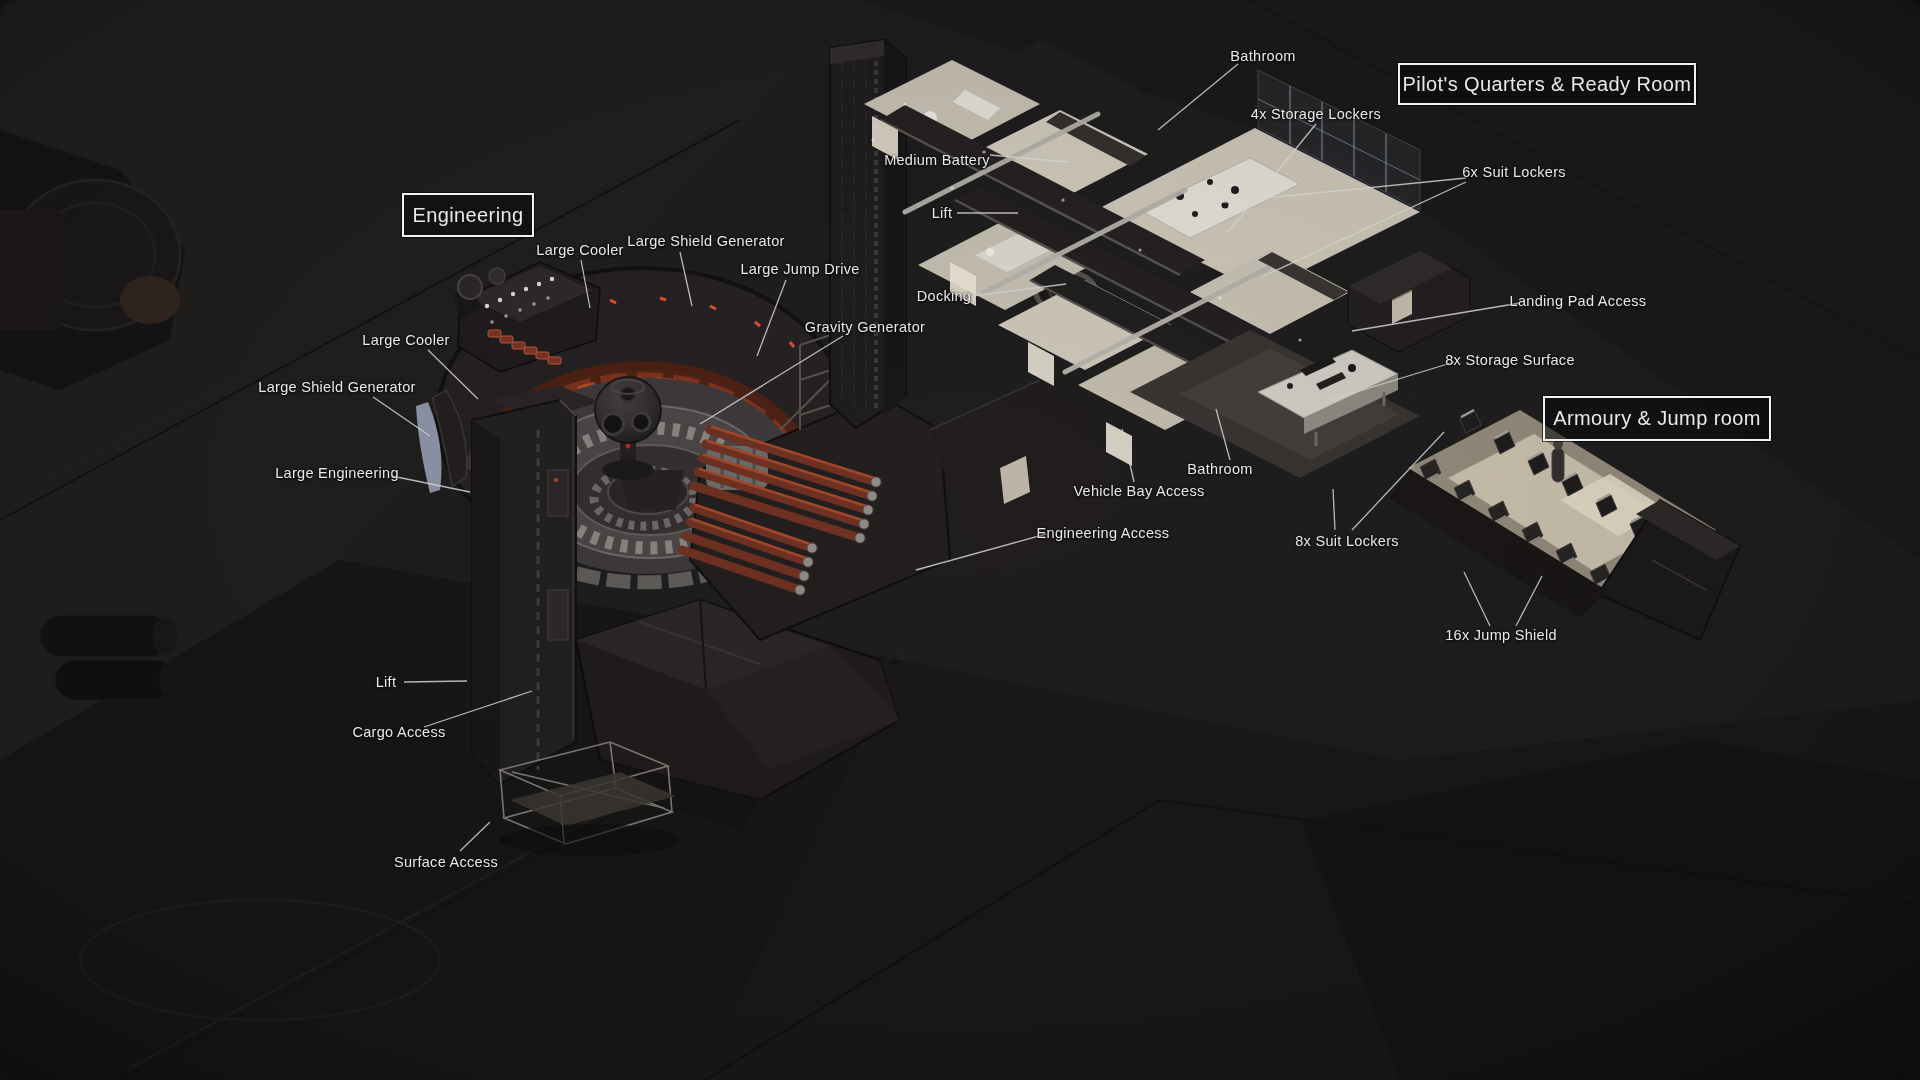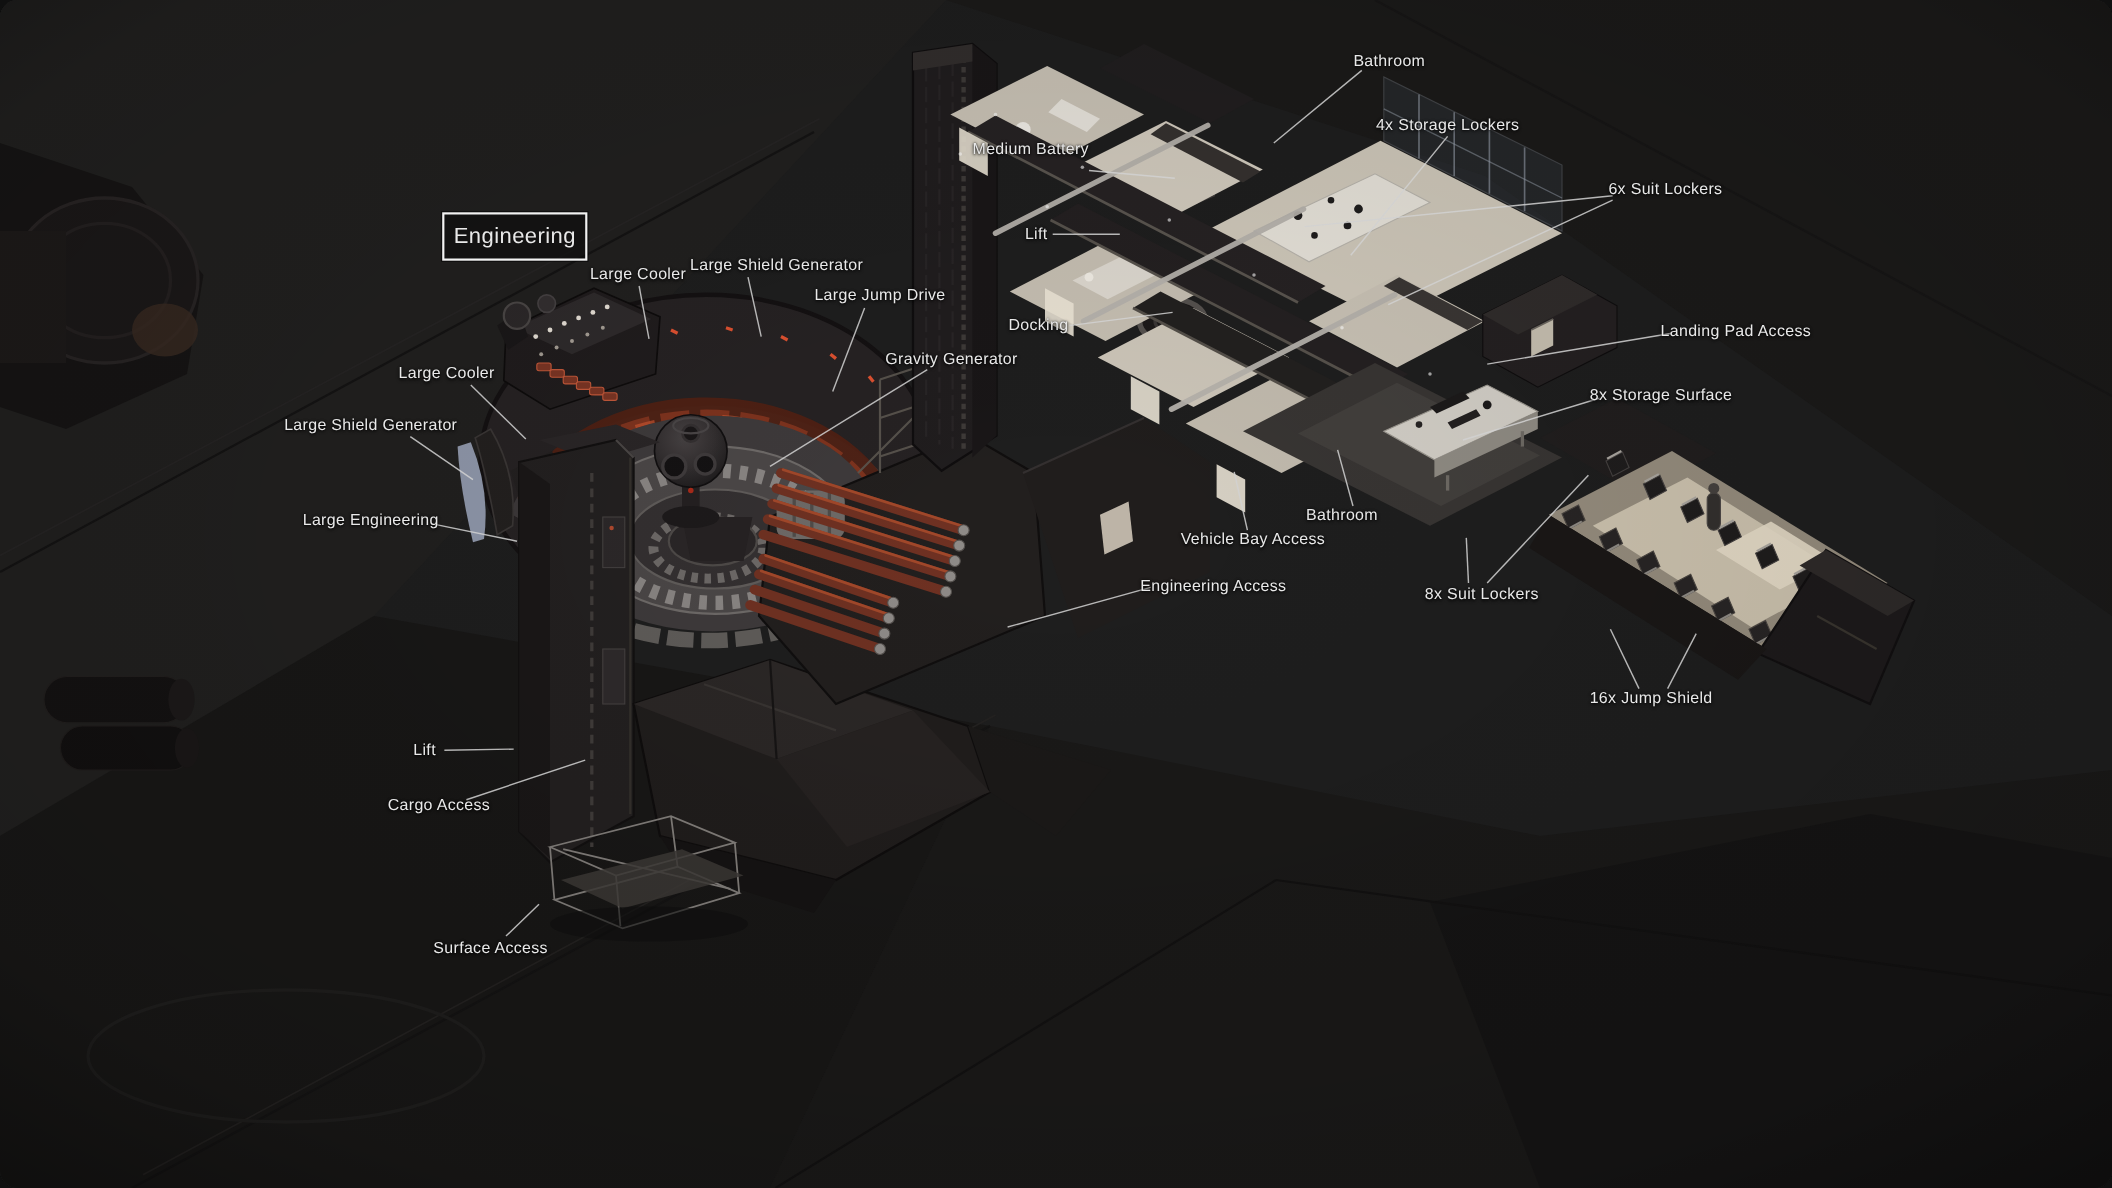--- a/index.html
+++ b/index.html
@@ -424,6 +424,7 @@
       <div class="callout-label" style="left: 399px; top: 732px;">Cargo Access</div>
       <div class="callout-label" style="left: 446px; top: 862px;">Surface Access</div>
       <div class="section-title-box" style="left: 402px; top: 193px; width: 128px; height: 40px; text-align: center;">Engineering</div>
+      <div class="section-title-box" style="left: 1398px; top: 63px; width: 294px; height: 38px;">Pilot's Quarters &amp; Ready Room</div>
     </div>
 
 </div>

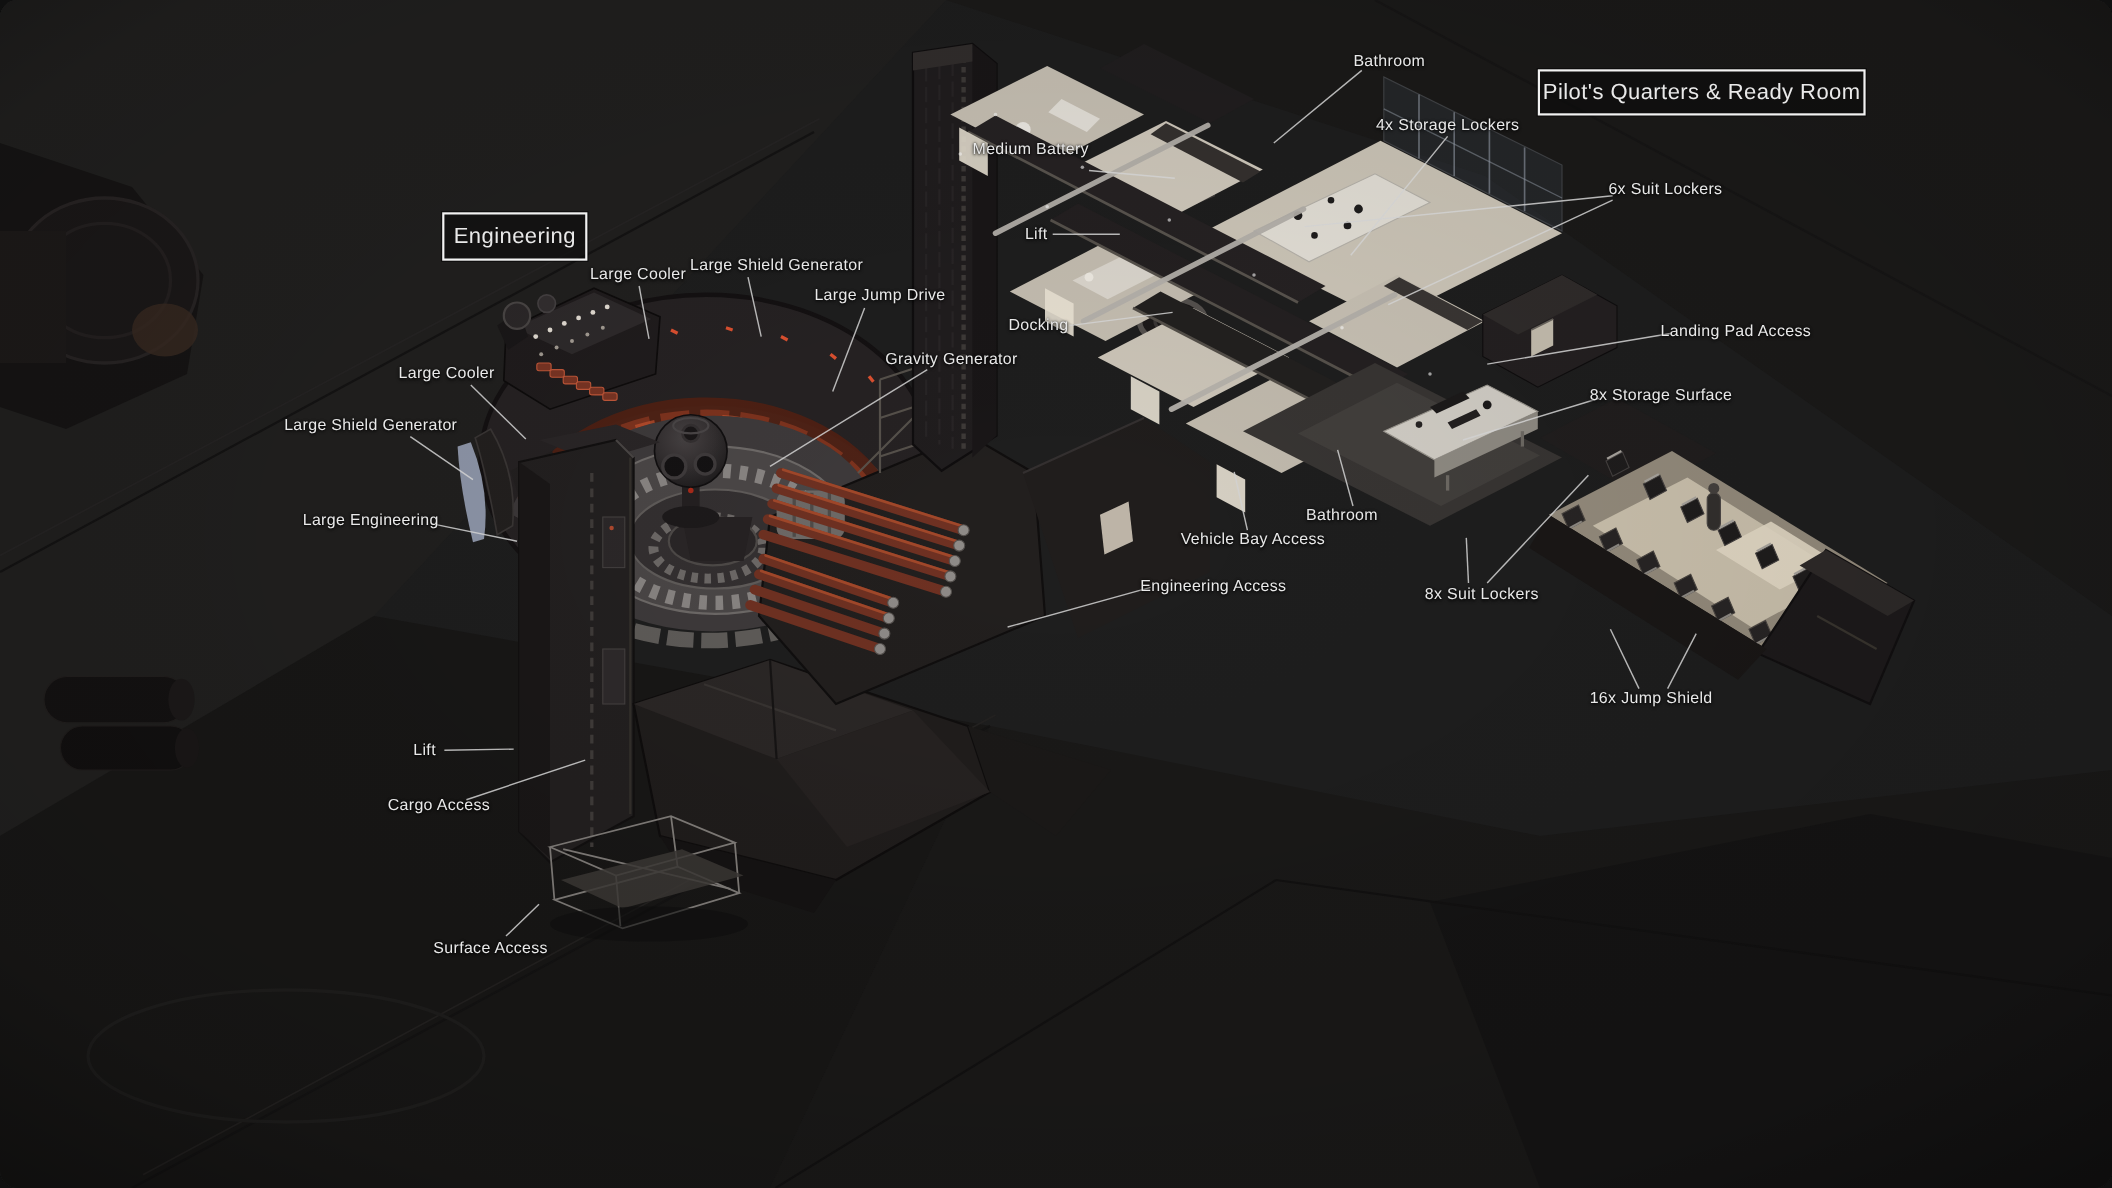--- a/index.html
+++ b/index.html
@@ -402,7 +402,7 @@
   <div id="labels-layer">
       <div class="callout-label" style="left: 1263px; top: 56px;">Bathroom</div>
       <div class="callout-label" style="left: 1316px; top: 114px;">4x Storage Lockers</div>
-      <div class="callout-label" style="left: 937px; top: 136px;">Medium Battery</div>
+      <div class="callout-label" style="left: 937px; top: 160px;">Medium Battery</div>
       <div class="callout-label" style="left: 1514px; top: 172px;">6x Suit Lockers</div>
       <div class="callout-label" style="left: 942px; top: 213px;">Lift</div>
       <div class="callout-label" style="left: 580px; top: 250px;">Large Cooler</div>

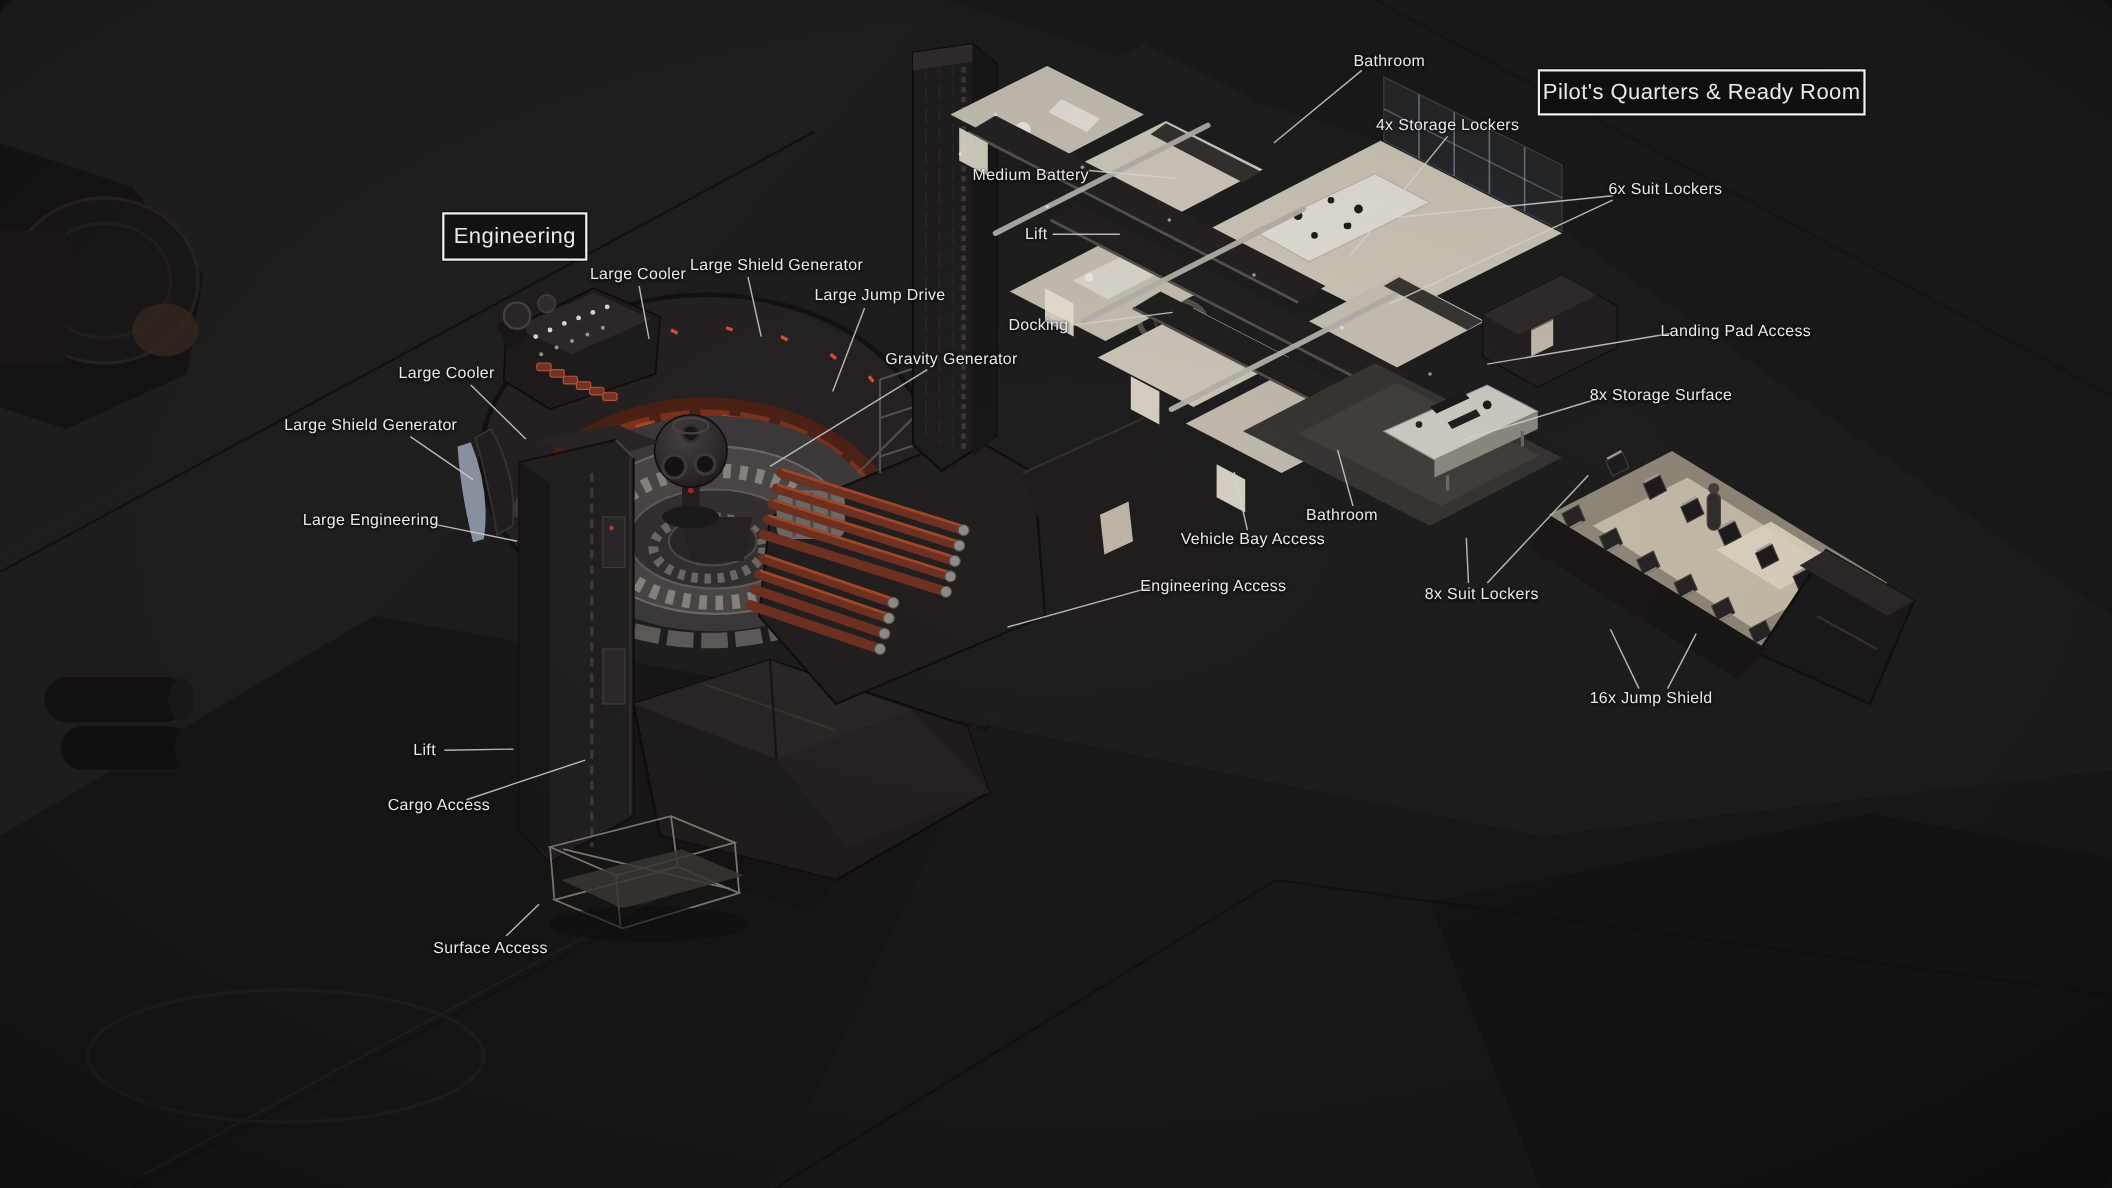--- a/index.html
+++ b/index.html
@@ -425,6 +425,7 @@
       <div class="callout-label" style="left: 446px; top: 862px;">Surface Access</div>
       <div class="section-title-box" style="left: 402px; top: 193px; width: 128px; height: 40px; text-align: center;">Engineering</div>
       <div class="section-title-box" style="left: 1398px; top: 63px; width: 294px; height: 38px;">Pilot's Quarters &amp; Ready Room</div>
+      <div class="section-title-box" style="left: 1543px; top: 396px; width: 224px; height: 41px;">Armoury &amp; Jump room</div>
     </div>
 
 </div>

